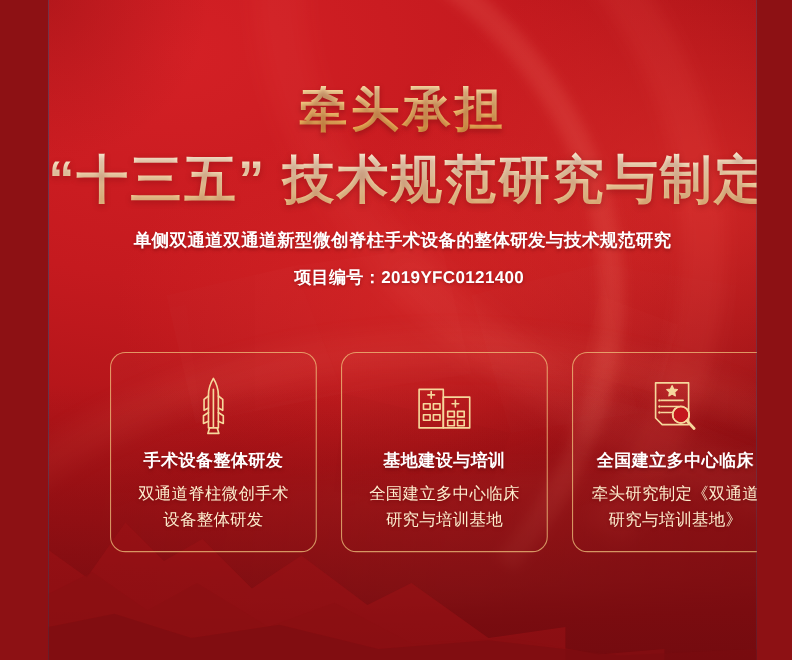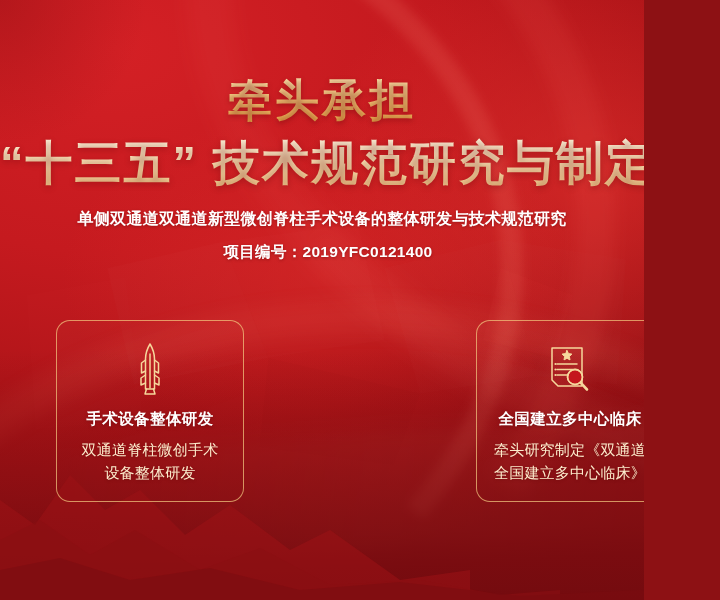--- a/index.html
+++ b/index.html
@@ -17,6 +17,7 @@
     height: 600px;
     overflow: hidden;
     background: #0369a1;
+    margin-left: 44px;
   }
 
   

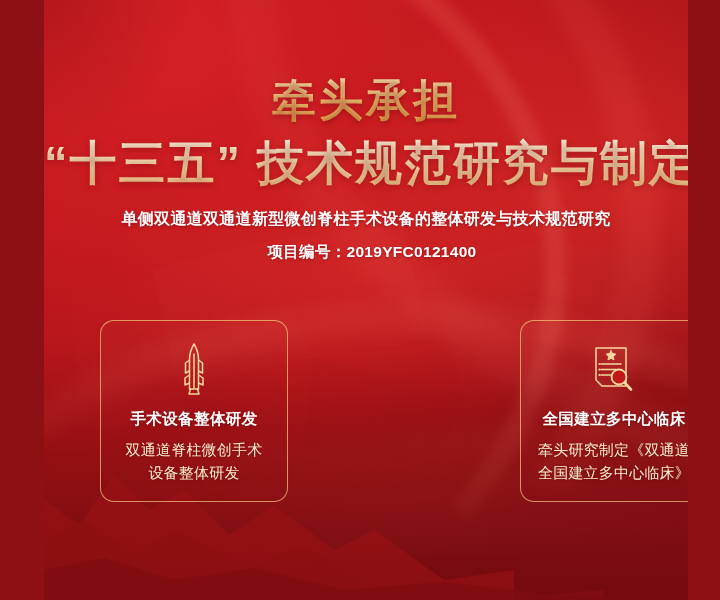--- a/index.html
+++ b/index.html
@@ -267,6 +267,27 @@
 设备整体研发</div>
     </div>
 
+    <div class="card">
+      <div class="card-icon">
+        <svg width="52" height="44" viewBox="0 0 52 44" fill="none" stroke="#f6d79c" stroke-width="1.5" stroke-linejoin="round" stroke-linecap="round">
+          <rect x="3" y="7" width="22" height="35"></rect>
+          <rect x="25" y="14" width="24" height="28"></rect>
+          <path d="M11 12 h6 M14 9 v6"></path>
+          <path d="M33 20 h6 M36 17 v6"></path>
+          <rect x="7" y="20" width="6" height="5"></rect>
+          <rect x="16" y="20" width="6" height="5"></rect>
+          <rect x="7" y="30" width="6" height="5"></rect>
+          <rect x="16" y="30" width="6" height="5"></rect>
+          <rect x="29" y="27" width="6" height="5"></rect>
+          <rect x="38" y="27" width="6" height="5"></rect>
+          <rect x="29" y="35" width="6" height="5"></rect>
+          <rect x="38" y="35" width="6" height="5"></rect>
+        </svg>
+      </div>
+      <div class="card-title">基地建设与培训</div>
+      <div class="card-desc" style="white-space: pre-line;">全国建立多中心临床
+研究与培训基地</div>
+    </div>
 
     <div class="card">
       <div class="card-icon">

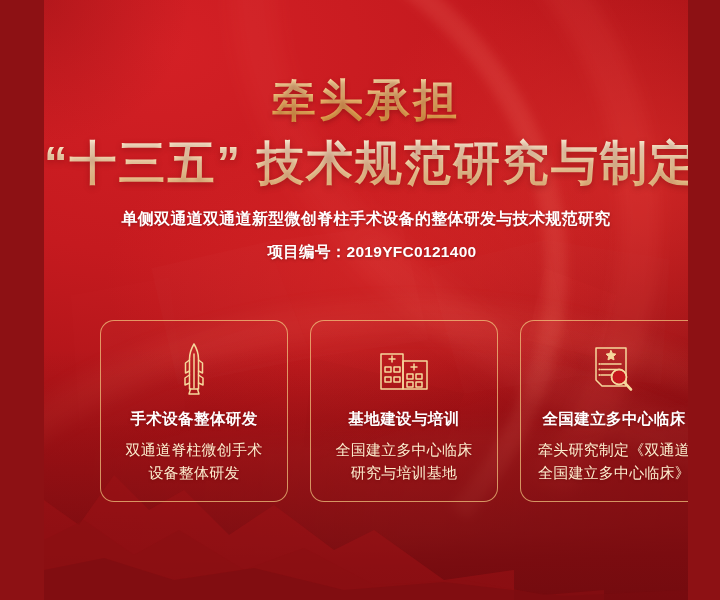--- a/index.html
+++ b/index.html
@@ -305,7 +305,7 @@
       </div>
       <div class="card-title">全国建立多中心临床</div>
       <div class="card-desc" style="white-space: pre-line;">牵头研究制定《双通道
-全国建立多中心临床》</div>
+研究与培训基地》</div>
     </div>
 
   </div>

